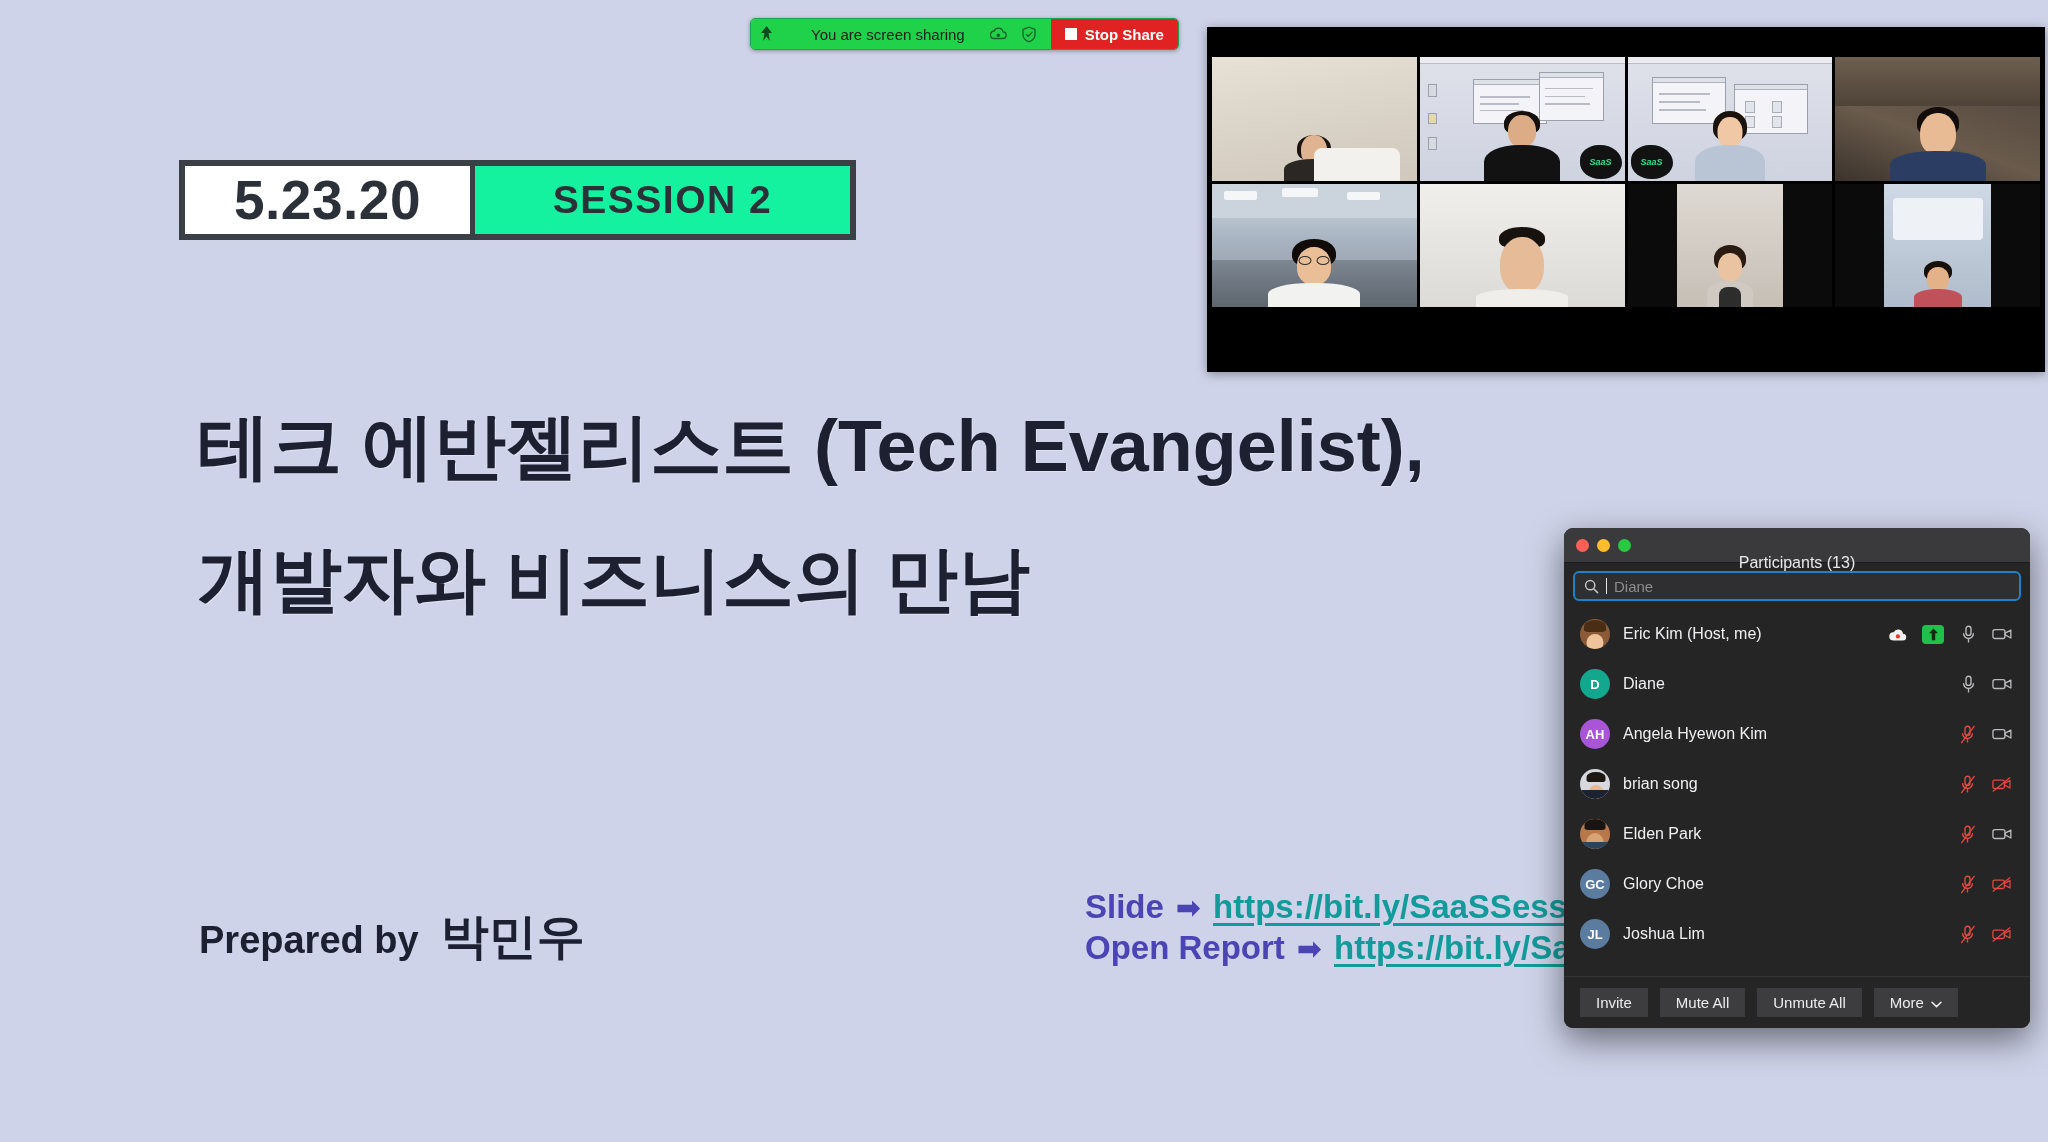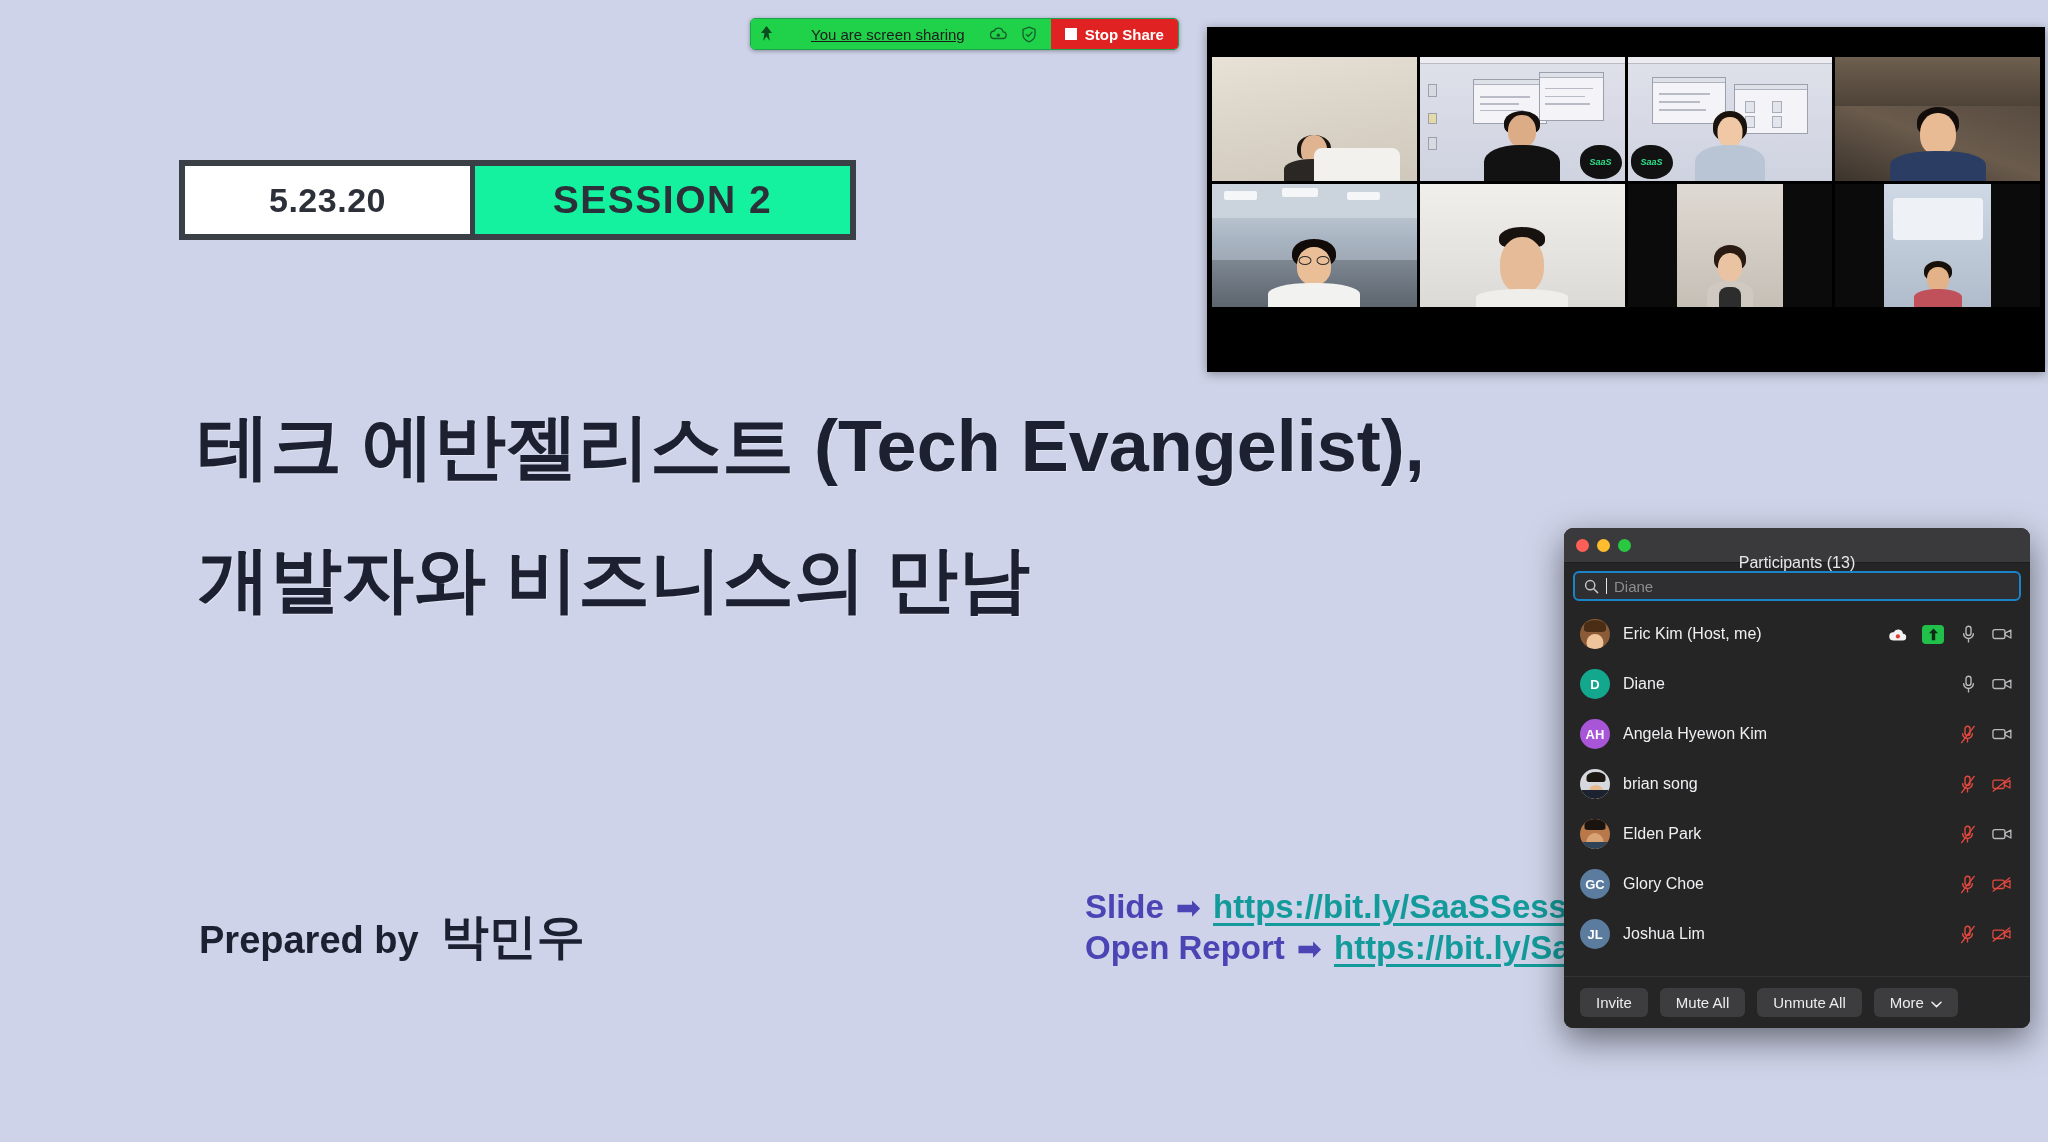--- a/index.html
+++ b/index.html
@@ -116,7 +116,6 @@
   #share-text {
     color: #1b1b1b; font-size: 15px; font-weight: 500;
     padding: 0 14px 0 26px;
-    text-decoration: underline;
   }
   .banner-icon {
     width: 20px; height: 20px;

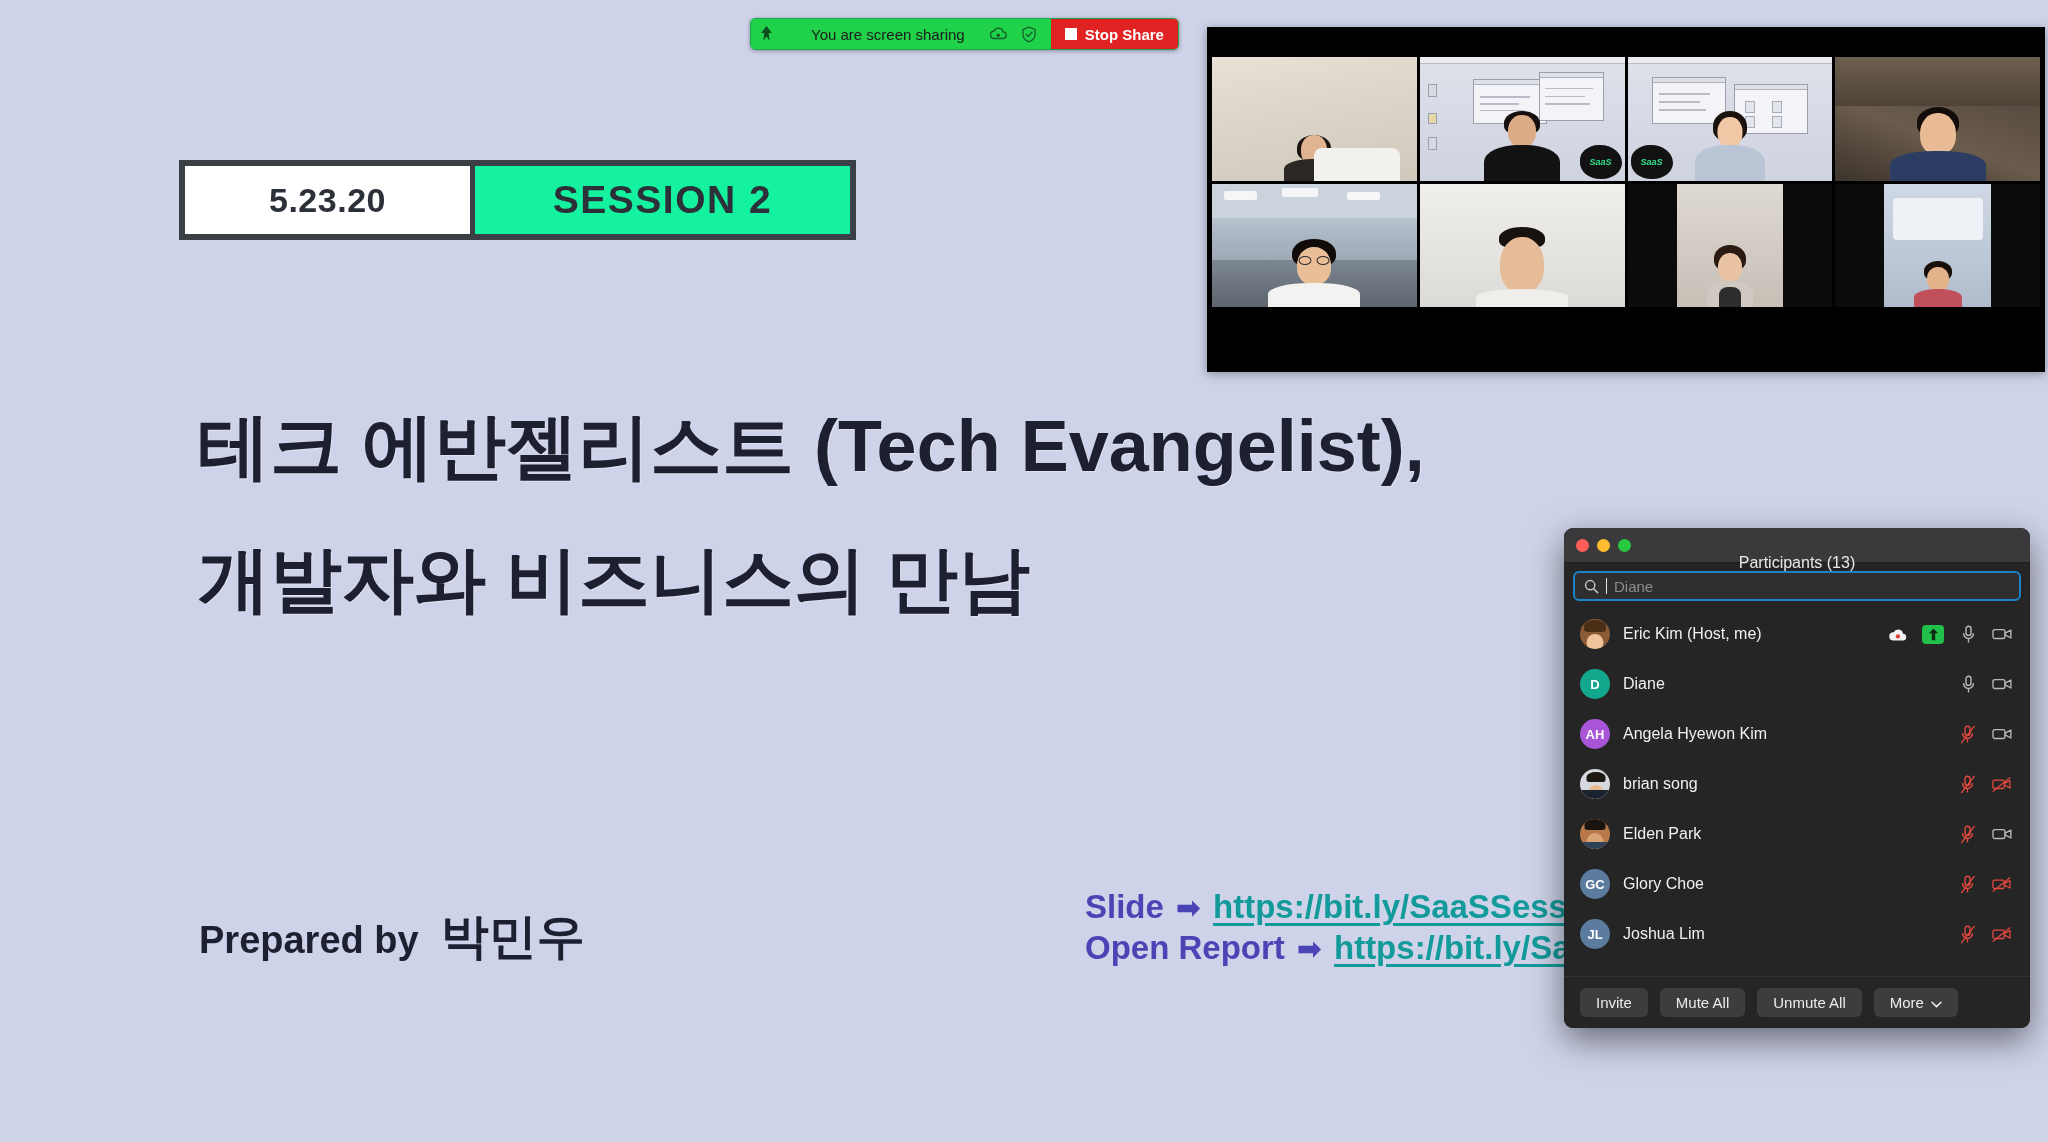--- a/index.html
+++ b/index.html
@@ -35,7 +35,7 @@
   #badge-date {
     width: 290px;
     background: #ffffff;
-    font-size: 34px;
+    font-size: 55px;
     border-right: 5px solid #3b3f46;
   }
   #badge-session {

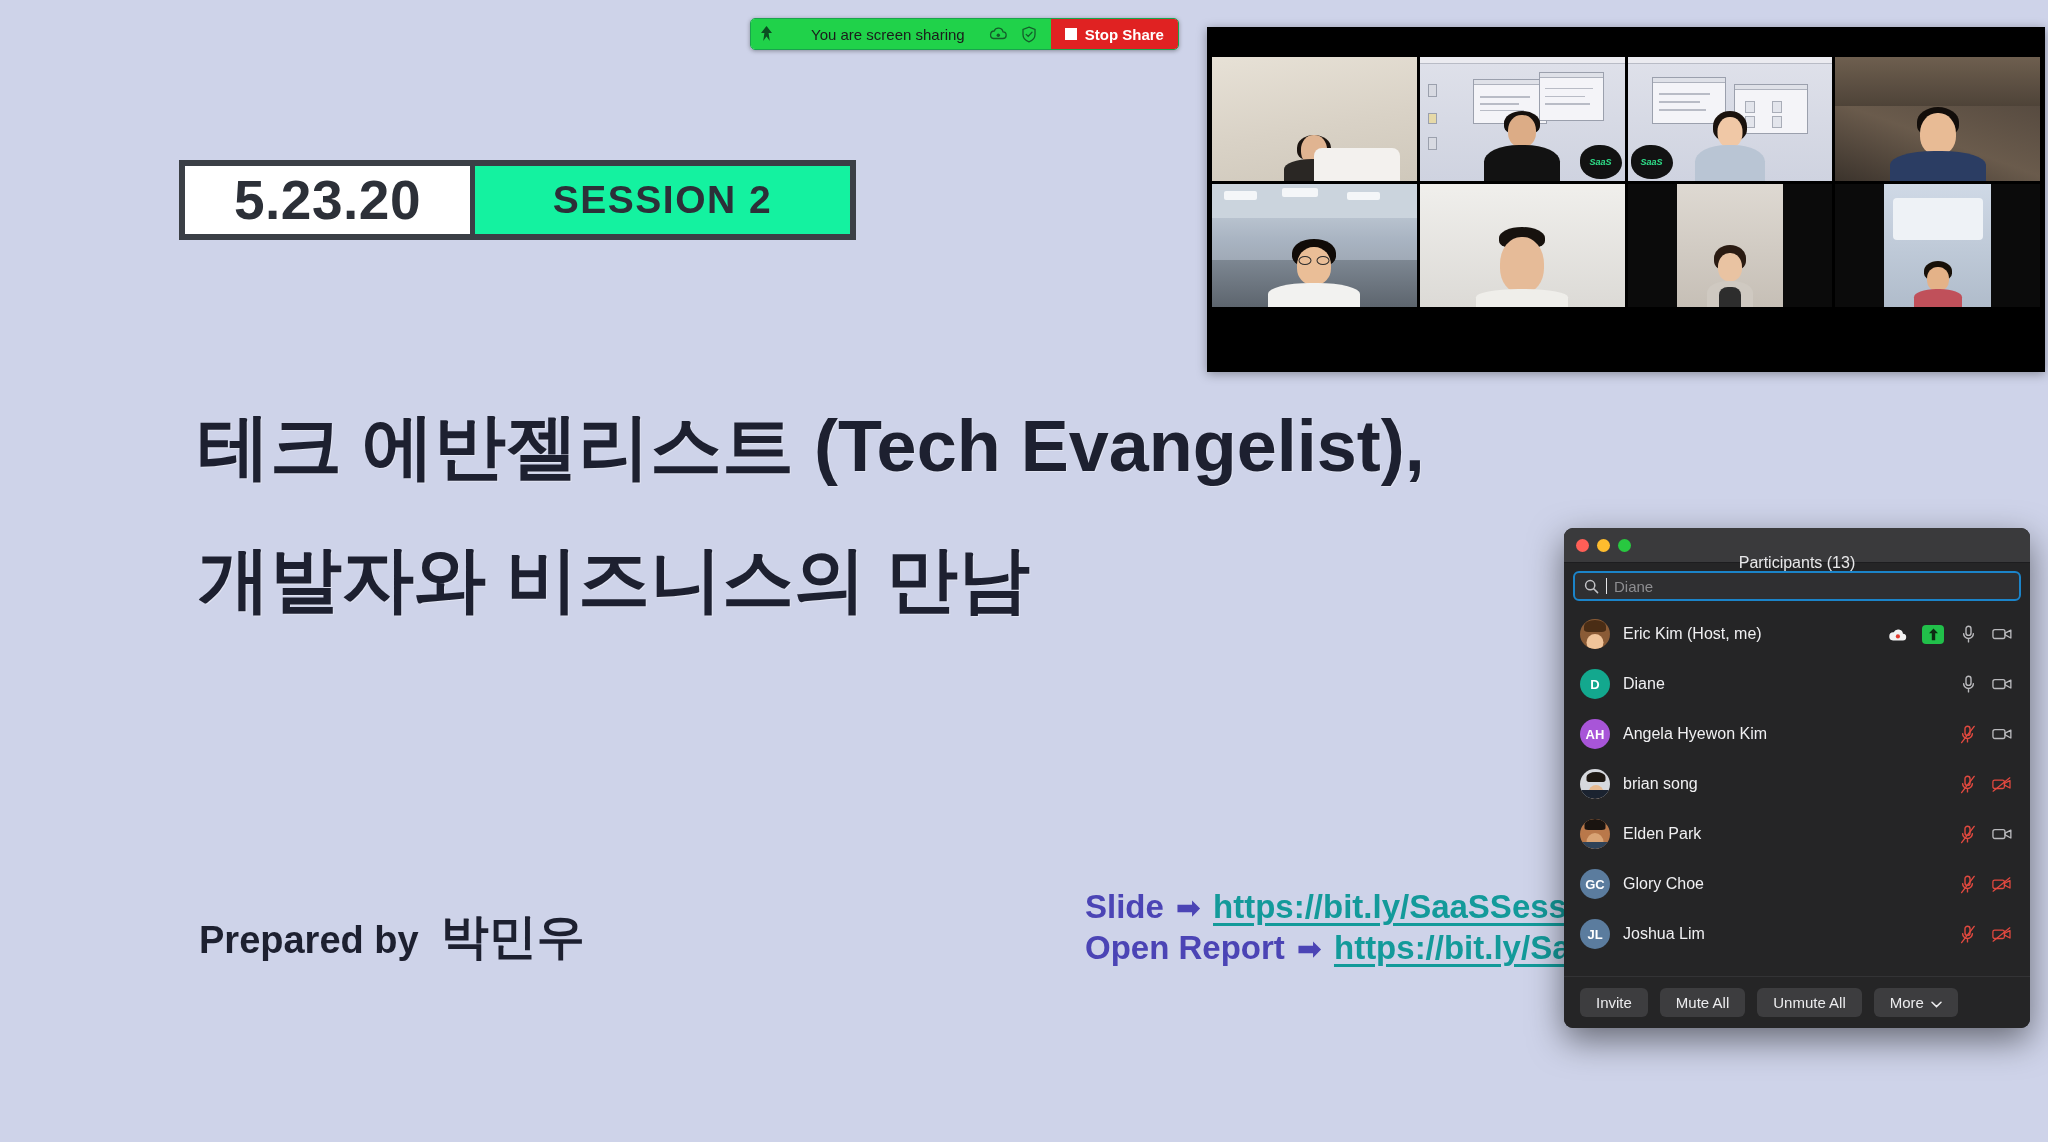--- a/index.html
+++ b/index.html
@@ -302,7 +302,7 @@
     height: 29px;
     background: #3d3d3f;
     color: #ececee;
-    border-radius: 6px;
+    border-radius: 0;
     font-size: 15px;
     display: flex; align-items: center; justify-content: center;
     padding: 0 16px;

